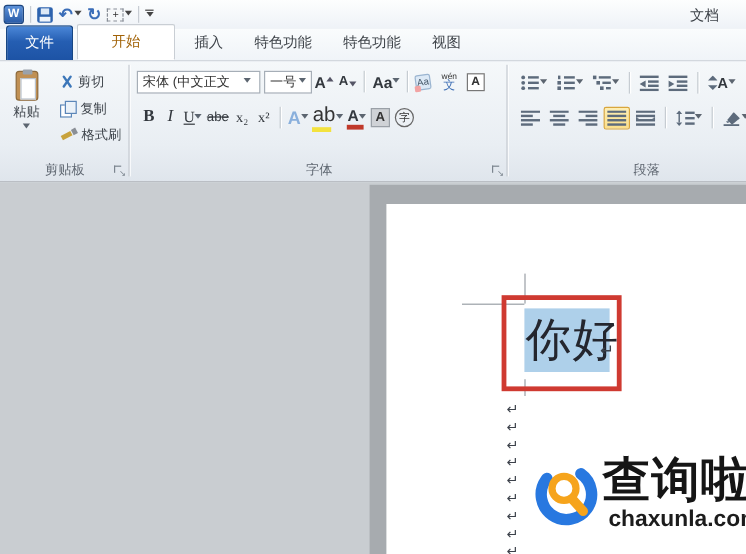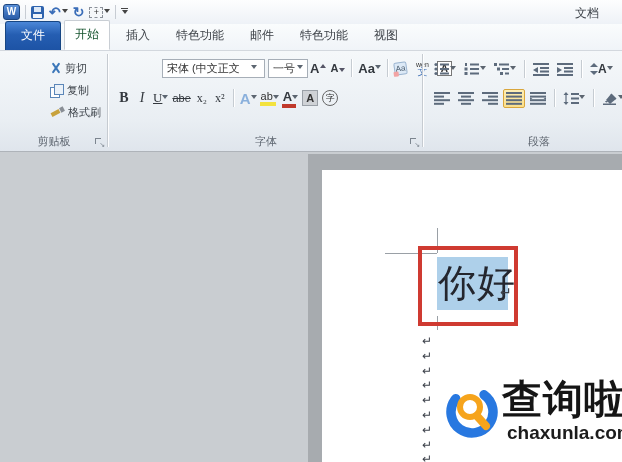--- a/index.html
+++ b/index.html
@@ -33,7 +33,7 @@
   .tab-file { margin-left:5px; background:linear-gradient(#4b87d8,#255eb2 45%,#1d53a5); border:1px solid #174683;
     border-bottom:none; border-radius:3px 3px 0 0; color:#fff; padding:5px 15px 6px; }
   .tab-active { background:#fff; border:1px solid #c9ced4; border-bottom:1px solid #fff;
-    border-radius:2px 2px 0 0; margin:0 3px; padding:5px 10px 6px; color:#14532d; }
+    border-radius:2px 2px 0 0; margin:0 3px; padding:5px 28px 6px; color:#a16207; }
 
   
   .ribbon { position:absolute; left:0; top:50px; width:622px; height:102px;

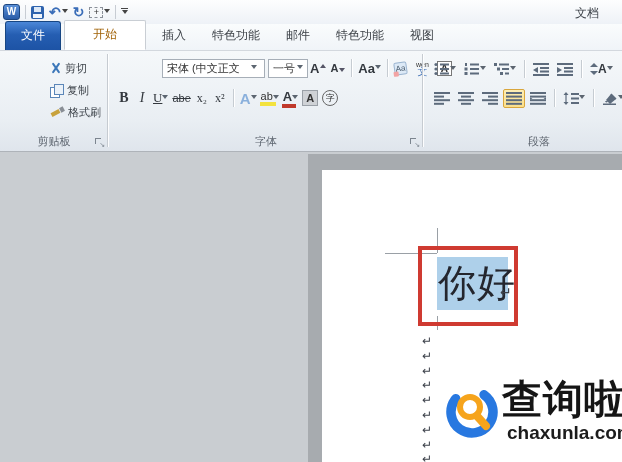--- a/index.html
+++ b/index.html
@@ -169,7 +169,6 @@
     <div class="tab tab-active">开始</div>
     <div class="tab">插入</div>
     <div class="tab">特色功能</div>
-    <div class="tab">邮件</div>
     <div class="tab">特色功能</div>
     <div class="tab">视图</div>
   </div>

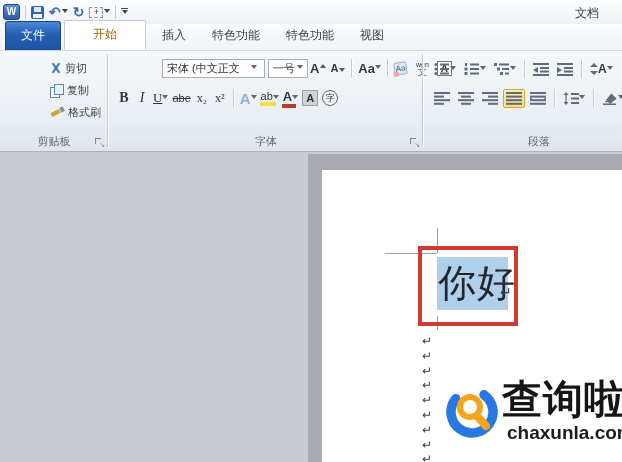--- a/index.html
+++ b/index.html
@@ -68,7 +68,7 @@
 
   
   .g-font { left:109px; width:314px; }
-  .frow1 { position:absolute; left:5px; top:7px; display:flex; align-items:center;margin-left:48px; }
+  .frow1 { position:absolute; left:5px; top:7px; display:flex; align-items:center; }
   .frow2 { position:absolute; left:6px; top:35px; display:flex; align-items:center; height:24px; }
   .combo { display:flex; align-items:center; background:#fff; border:1px solid #a6aeb7; height:19px; padding:0 2px 0 4px; }
   .combo .cv { font-size:11px; color:#333; white-space:nowrap; overflow:hidden; }

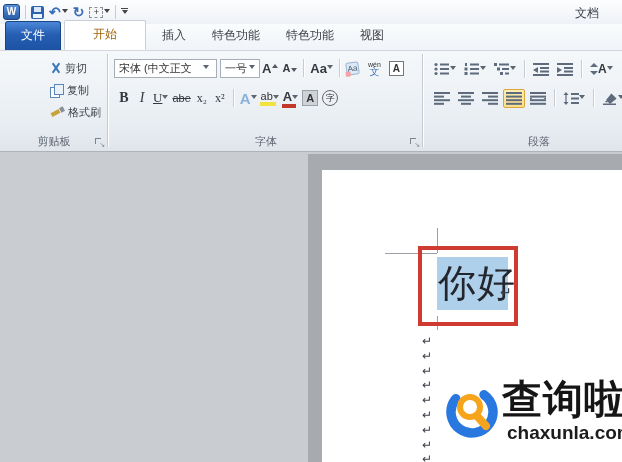--- a/index.html
+++ b/index.html
@@ -176,6 +176,11 @@
   <div class="ribbon">
 
     <div class="group g-clip">
+      <div class="paste-btn">
+        <span class="ico-paste"></span>
+        <span style="font-size:11px;color:#3d434a">粘贴</span>
+        <span class="car"></span>
+      </div>
       <div class="clip-stack">
         <div class="small-cmd">
           <span class="ico-cut"></span>

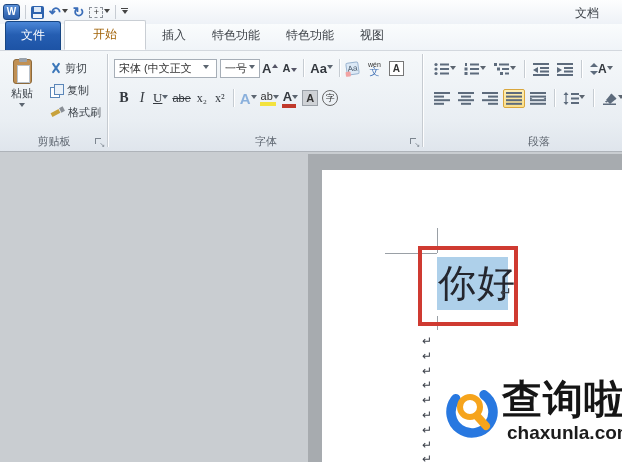--- a/index.html
+++ b/index.html
@@ -98,7 +98,7 @@
   .b-strk { text-decoration:line-through; font-size:11px; }
   .b-sub, .b-sup { font-size:12px; font-family:"Liberation Serif", serif; }
   .fx-a { color:#8ab0dc; font-weight:bold; font-size:15px; }
-  .hl-ab { position:relative; font-size:11px; color:#333; padding-bottom:4px; }
+  .hl-ab { position:relative; font-size:17px; color:#333; padding-bottom:4px; }
   .hl-ab::after { content:""; position:absolute; left:-1px; bottom:0; width:16px; height:4px; background:#f3e23e; }
   .fc-a { position:relative; font-weight:bold; font-size:13px; padding-bottom:4px; }
   .fc-a::after { content:""; position:absolute; left:-1px; bottom:0; width:14px; height:4px; background:#c0392b; }

